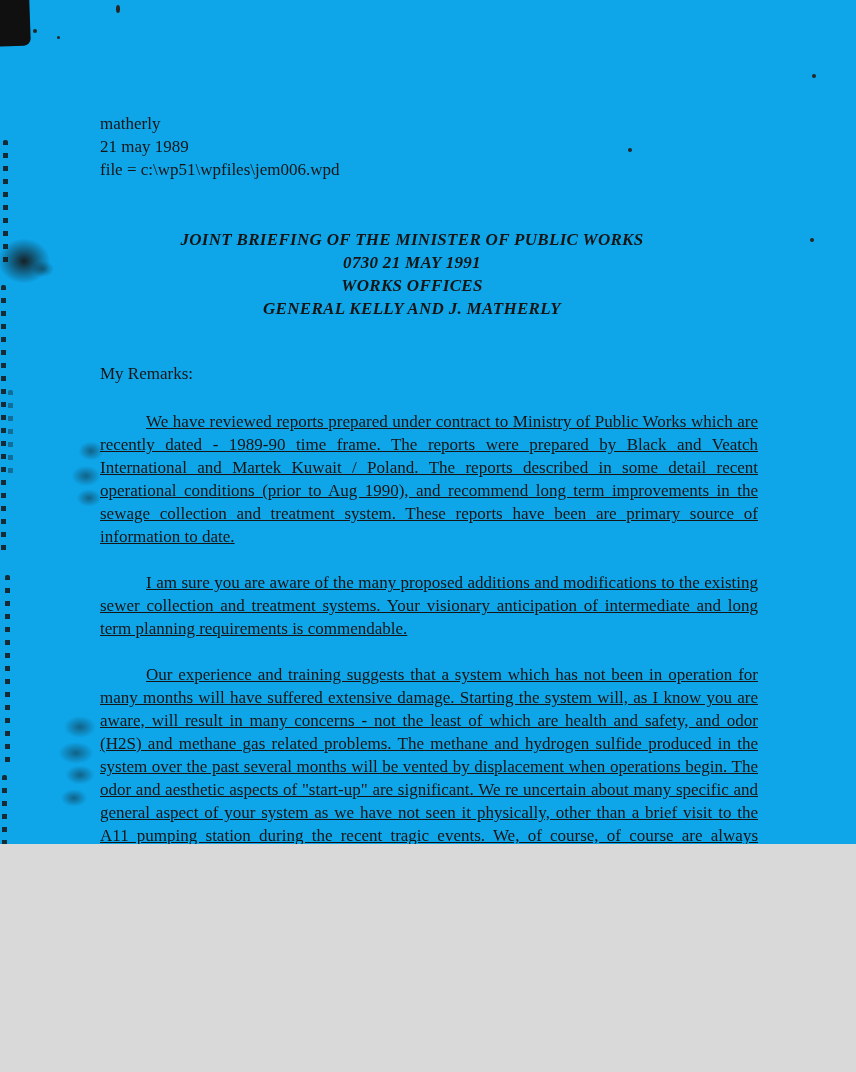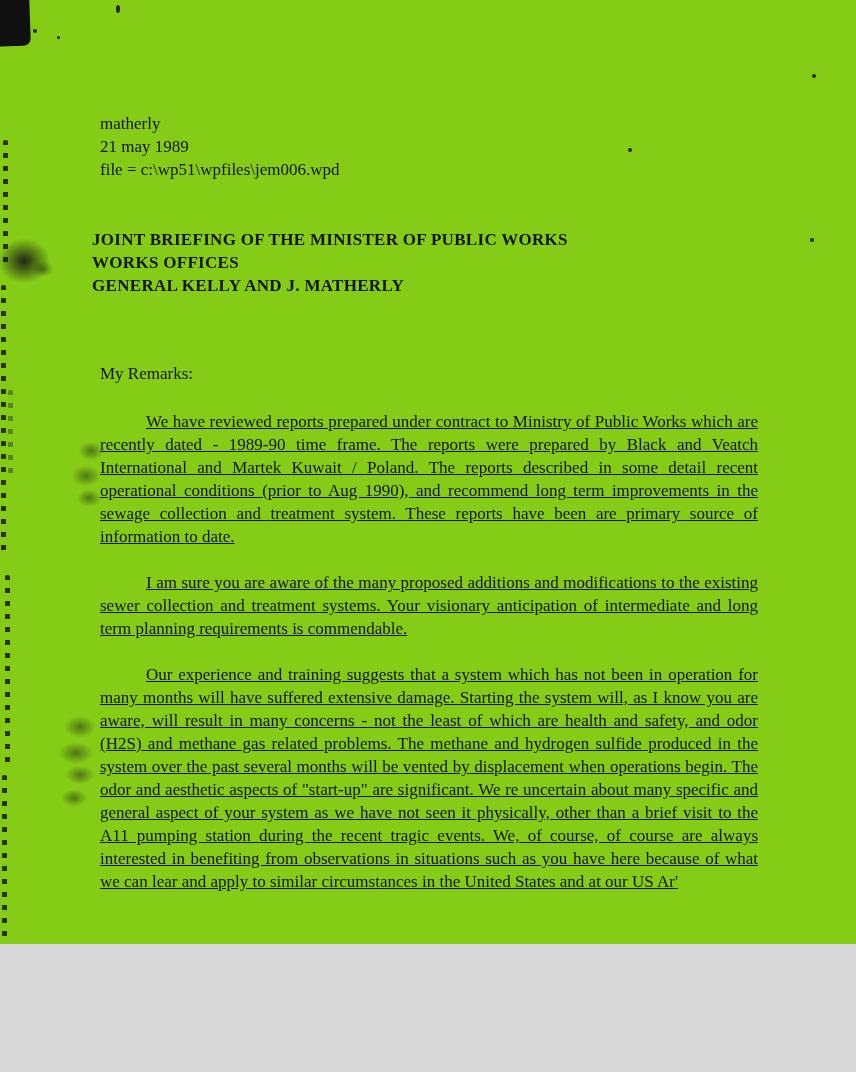--- a/index.html
+++ b/index.html
@@ -5,8 +5,8 @@
   html,body{margin:0;padding:0;background:#d9d9d9;}
   .page{
     position:relative;
-    width:856px;height:944px;
-    background:#84cc16;
+    width:856px;height:844px;
+    background:#0ea5e9;
     overflow:hidden;
     font-family:"Liberation Serif", serif;
     color:#151515;

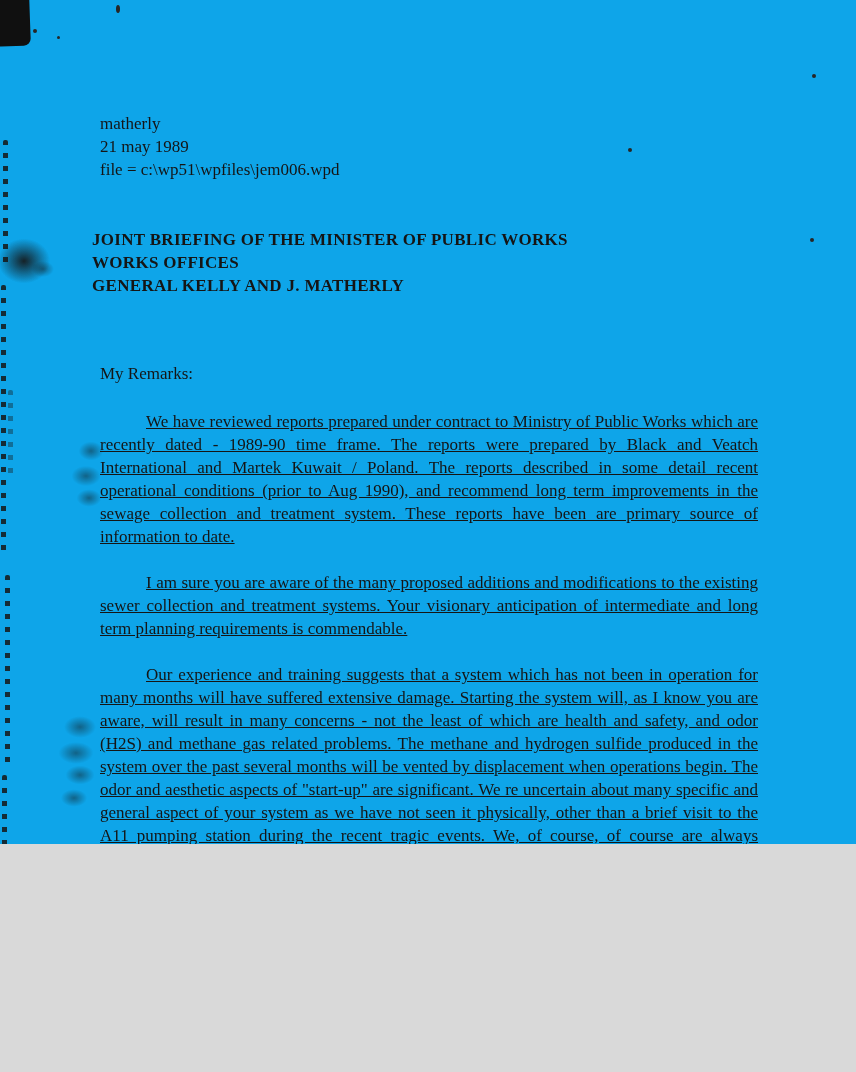--- a/index.html
+++ b/index.html
@@ -18,9 +18,9 @@
     font-size:17px;line-height:23px;
   }
   .title-block{
-    position:absolute;left:92px;top:228px;width:658px;
-    text-align:left;font-weight:bold;
-    font-size:17px;line-height:23px;letter-spacing:.3px;
+    position:absolute;left:83px;top:228px;width:658px;
+    text-align:center;font-weight:bold;
+    font-size:17px;line-height:23px;letter-spacing:.3px;font-style:italic;
   }
   .salutation{
     position:absolute;left:100px;top:362px;

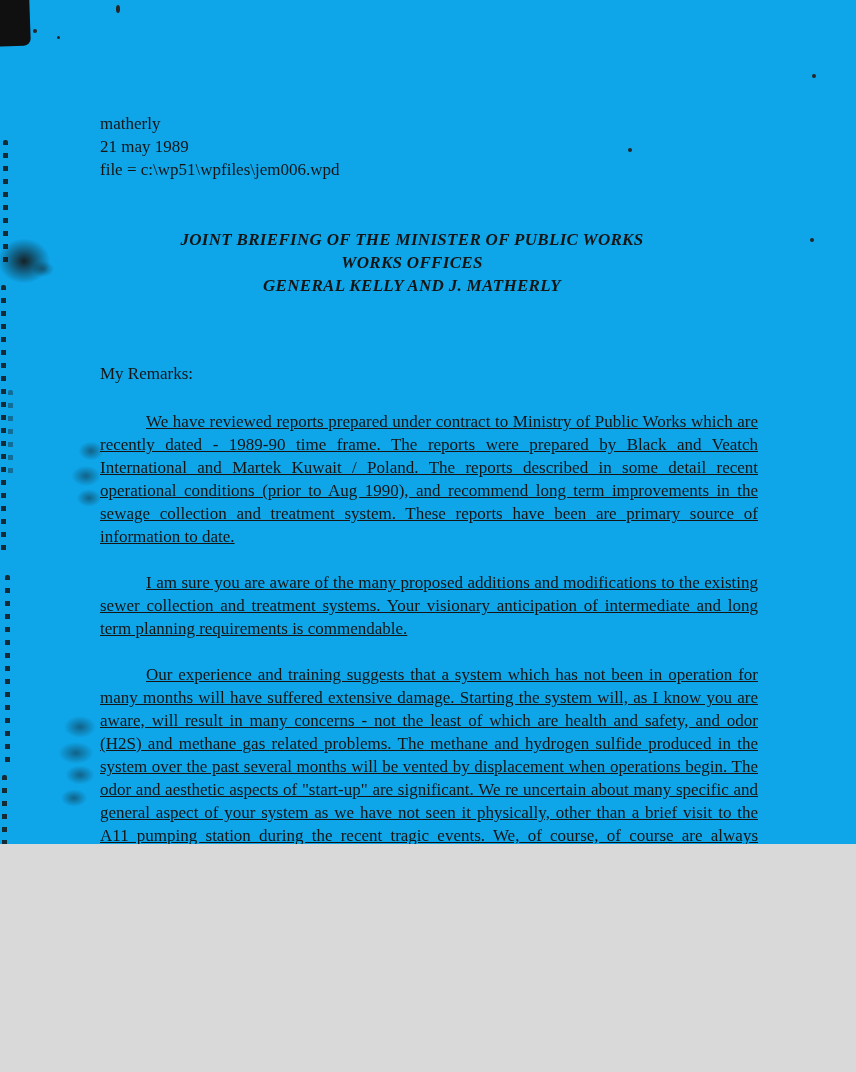--- a/index.html
+++ b/index.html
@@ -111,6 +111,7 @@
 
   <div class="title-block">
     <div>JOINT BRIEFING OF THE MINISTER OF PUBLIC WORKS</div>
+    <div>0730 21 MAY 1991</div>
     <div>WORKS OFFICES</div>
     <div>GENERAL KELLY AND J. MATHERLY</div>
   </div>

